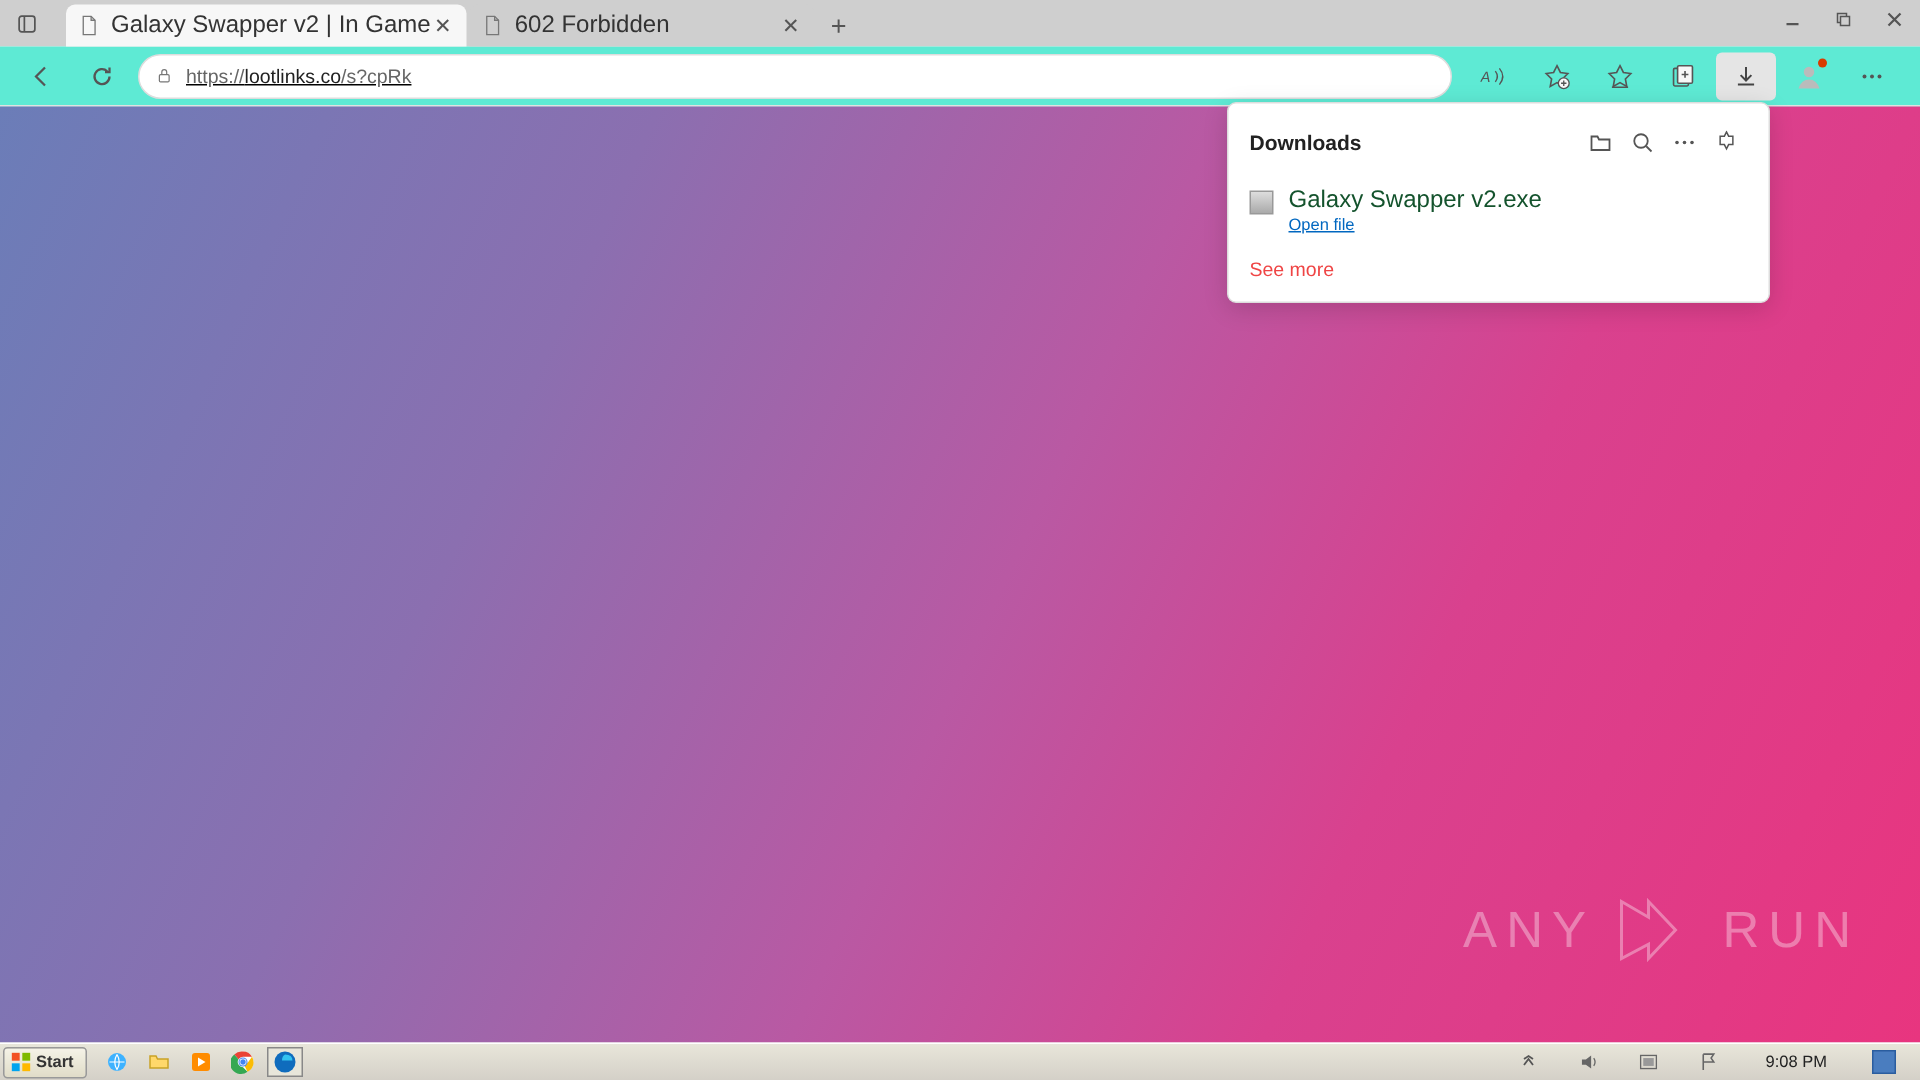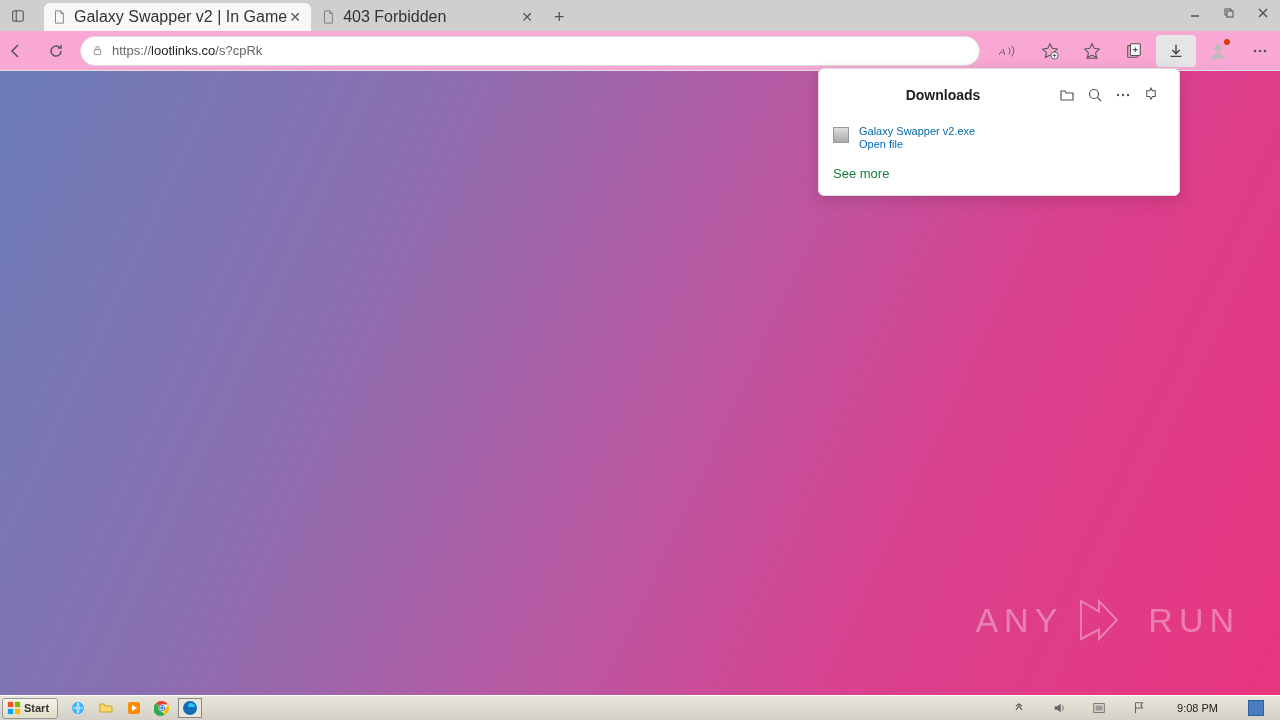--- a/index.html
+++ b/index.html
@@ -92,7 +92,7 @@
             <path d="M4 1h6l3 3v11H4z" fill="none" stroke="#777" stroke-width="1"></path>
             <path d="M10 1v3h3" fill="none" stroke="#777" stroke-width="1"></path>
           </svg>
-        <span class="tab-title">403 Forbidden</span>
+        <span class="tab-title">602 Forbidden</span>
         <span class="tab-close">✕</span>
       </div>
       <div class="newtab">+</div>

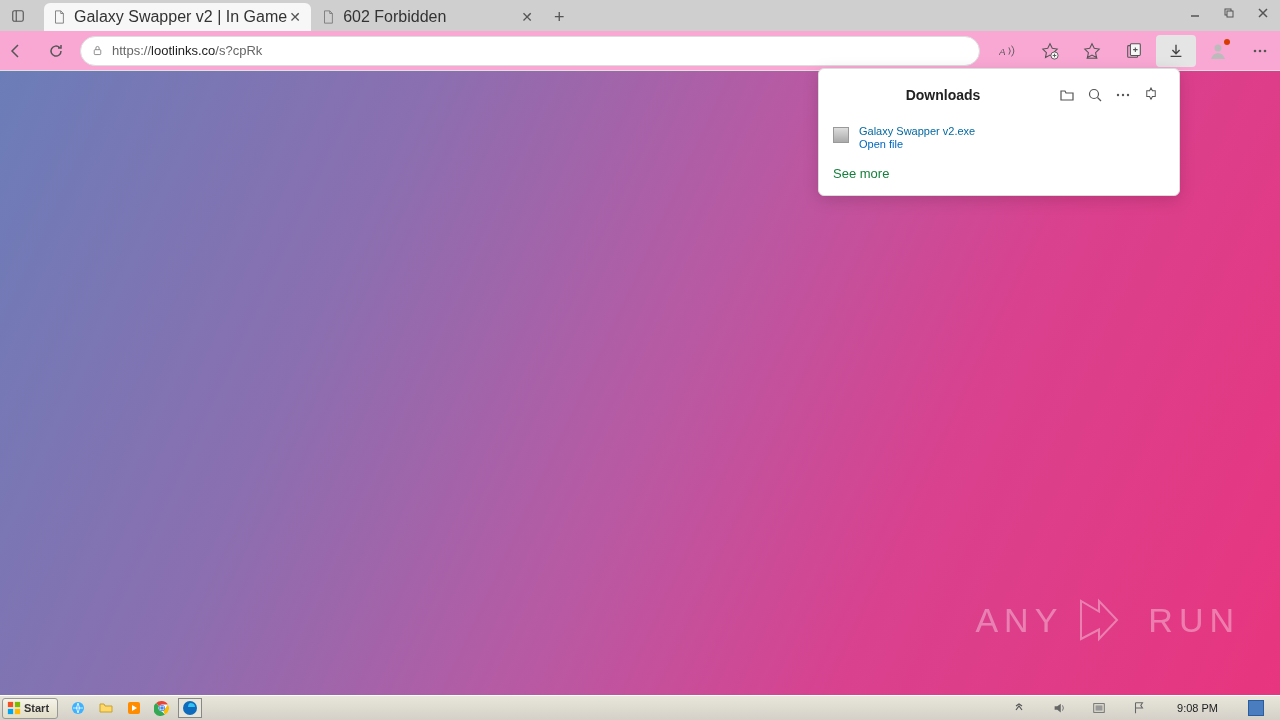--- a/index.html
+++ b/index.html
@@ -22,7 +22,7 @@
 .win-btn { width: 34px; height: 22px; display: flex; align-items: center; justify-content: center; margin-top: 2px; }
 
 
-.toolbar { height: 40px; background: #f9a8d4; display: flex; align-items: center; padding: 0 0; gap: 8px; border-bottom: 1px solid #e0e0e0; }
+.toolbar { height: 40px; background: #5eead4; display: flex; align-items: center; padding: 0 12px; gap: 8px; border-bottom: 1px solid #e0e0e0; text-decoration: underline; }
 .nav-btn { width: 32px; height: 32px; display: flex; align-items: center; justify-content: center; color: #555; border-radius: 4px; }
 .addr-bar { flex: 1; height: 30px; background: #fff; border: 1px solid #ddd; border-radius: 15px; display: flex; align-items: center; padding: 0 10px; gap: 8px; }
 .addr-text { font-size: 13px; color: #666; flex: 1; }

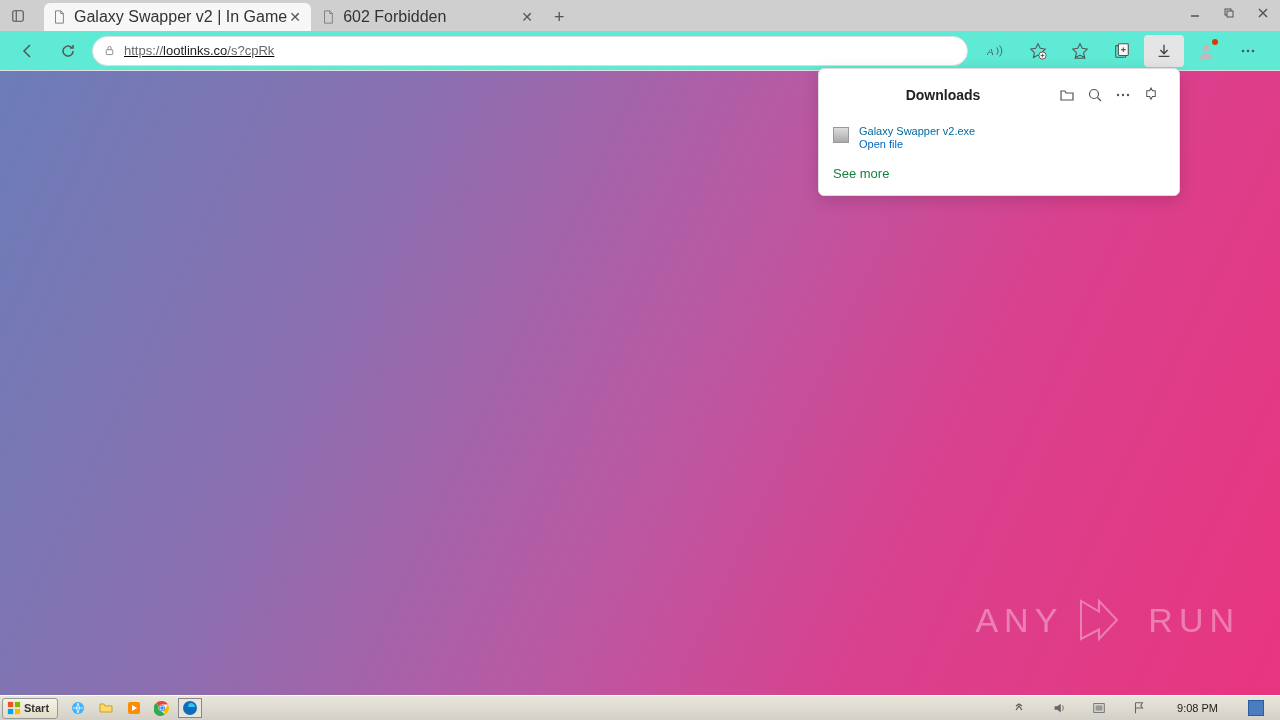--- a/index.html
+++ b/index.html
@@ -37,7 +37,7 @@
 
 
 .downloads { position: absolute; top: 68px; left: 818px; width: 362px; background: #fff; border: 1px solid #ddd; border-radius: 6px; box-shadow: 0 4px 16px rgba(0,0,0,0.15); }
-.dl-header { display: flex; align-items: center; padding: 12px 14px 10px; text-align: center; }
+.dl-header { display: flex; align-items: center; padding: 12px 14px 10px; }
 .dl-title { font-size: 14px; font-weight: 600; color: #222; flex: 1; }
 .dl-hbtn { width: 28px; height: 28px; display: flex; align-items: center; justify-content: center; color: #555; }
 .dl-item { display: flex; padding: 6px 14px 8px; gap: 10px; }

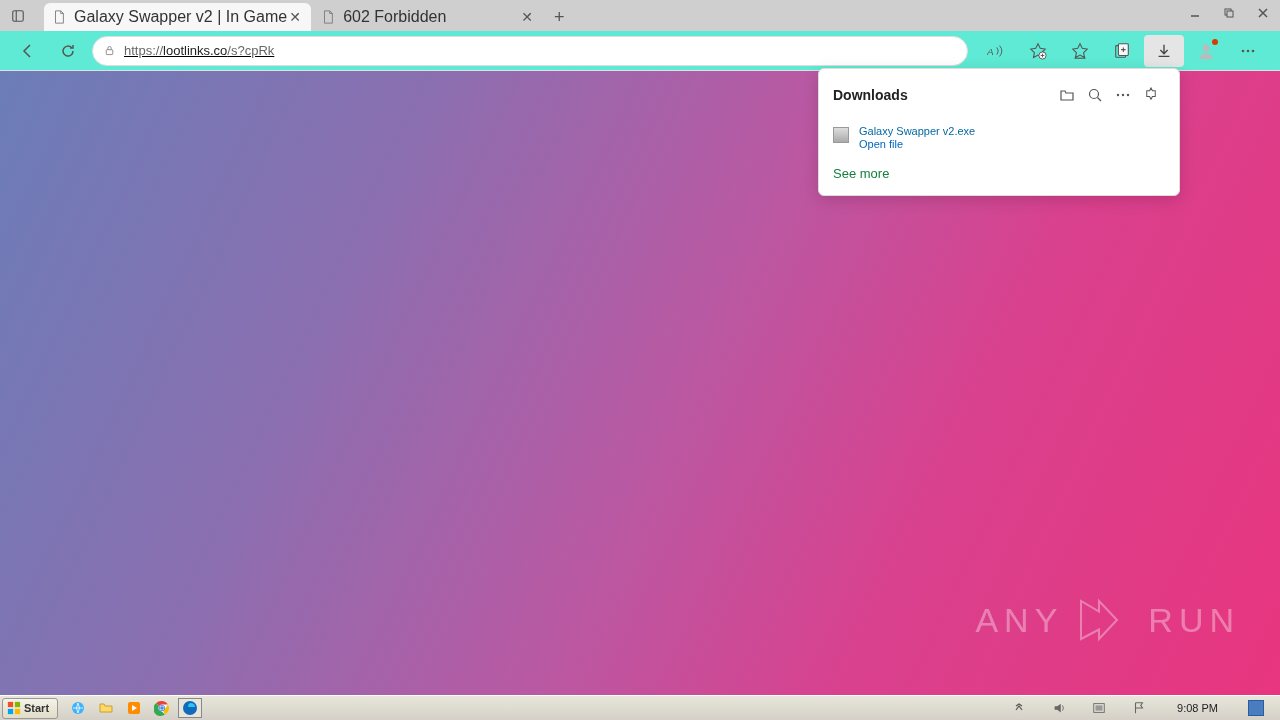--- a/index.html
+++ b/index.html
@@ -43,7 +43,7 @@
 .dl-item { display: flex; padding: 6px 14px 8px; gap: 10px; }
 .dl-icon { width: 16px; height: 16px; border: 1px solid #999; background: linear-gradient(#ddd,#aaa); margin-top: 2px; }
 .dl-info { flex: 1; }
-.dl-name { font-size: 11px; color: #0369a1; }
+.dl-name { font-size: 16px; color: #14532d; }
 .dl-open { font-size: 11px; color: #0067c0; margin-top: 1px; }
 .dl-more { padding: 8px 14px 14px; font-size: 13px; color: #15803d; }
 

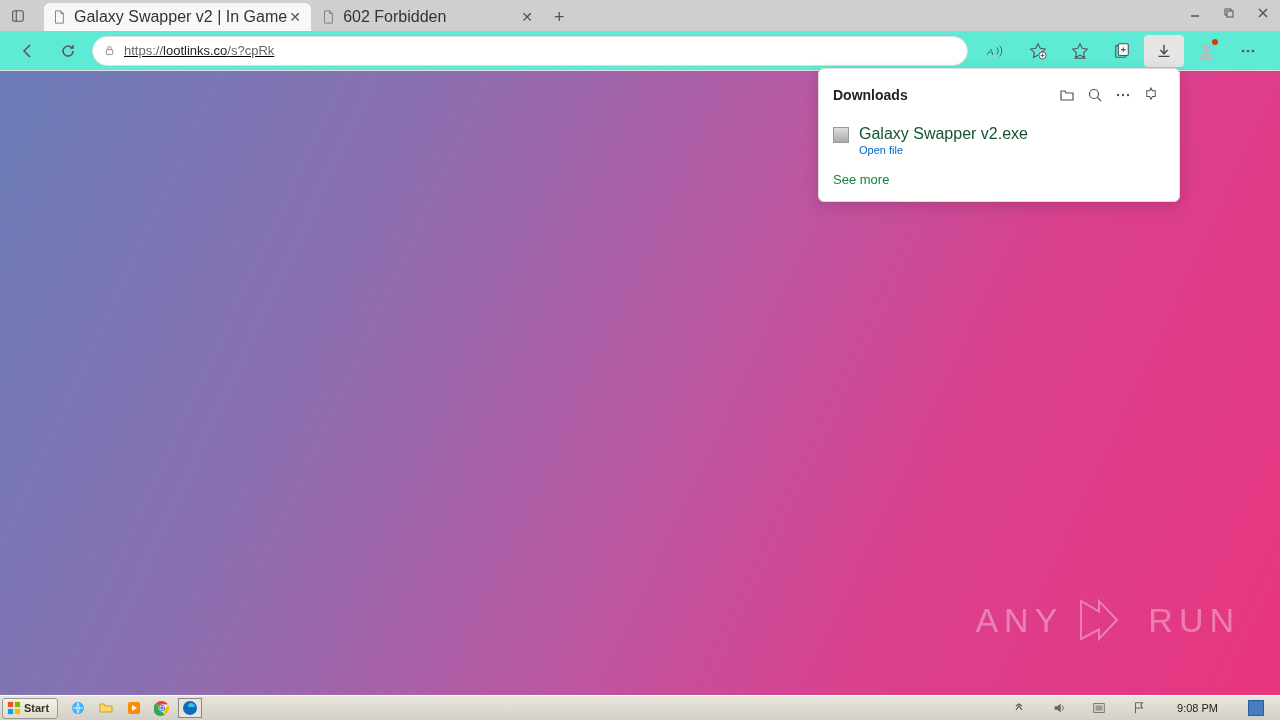--- a/index.html
+++ b/index.html
@@ -44,7 +44,7 @@
 .dl-icon { width: 16px; height: 16px; border: 1px solid #999; background: linear-gradient(#ddd,#aaa); margin-top: 2px; }
 .dl-info { flex: 1; }
 .dl-name { font-size: 16px; color: #14532d; }
-.dl-open { font-size: 11px; color: #0067c0; margin-top: 1px; }
+.dl-open { font-size: 11px; color: #0067c0; text-decoration: underline; margin-top: 1px; }
 .dl-more { padding: 8px 14px 14px; font-size: 13px; color: #15803d; }
 
 

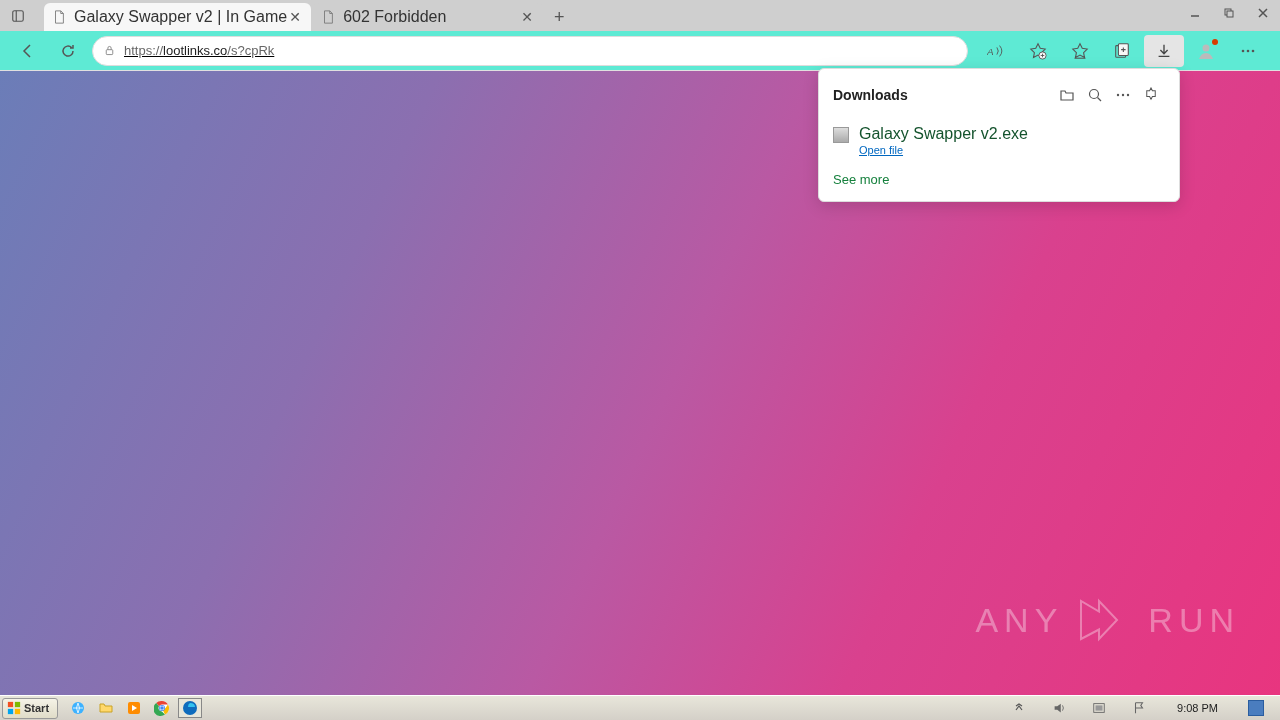--- a/index.html
+++ b/index.html
@@ -45,7 +45,7 @@
 .dl-info { flex: 1; }
 .dl-name { font-size: 16px; color: #14532d; }
 .dl-open { font-size: 11px; color: #0067c0; text-decoration: underline; margin-top: 1px; }
-.dl-more { padding: 8px 14px 14px; font-size: 13px; color: #15803d; }
+.dl-more { padding: 8px 14px 14px; font-size: 13px; color: #ef4444; }
 
 
 .watermark { position: absolute; right: 40px; bottom: 50px; display: flex; align-items: center; gap: 10px; opacity: 0.35; }

